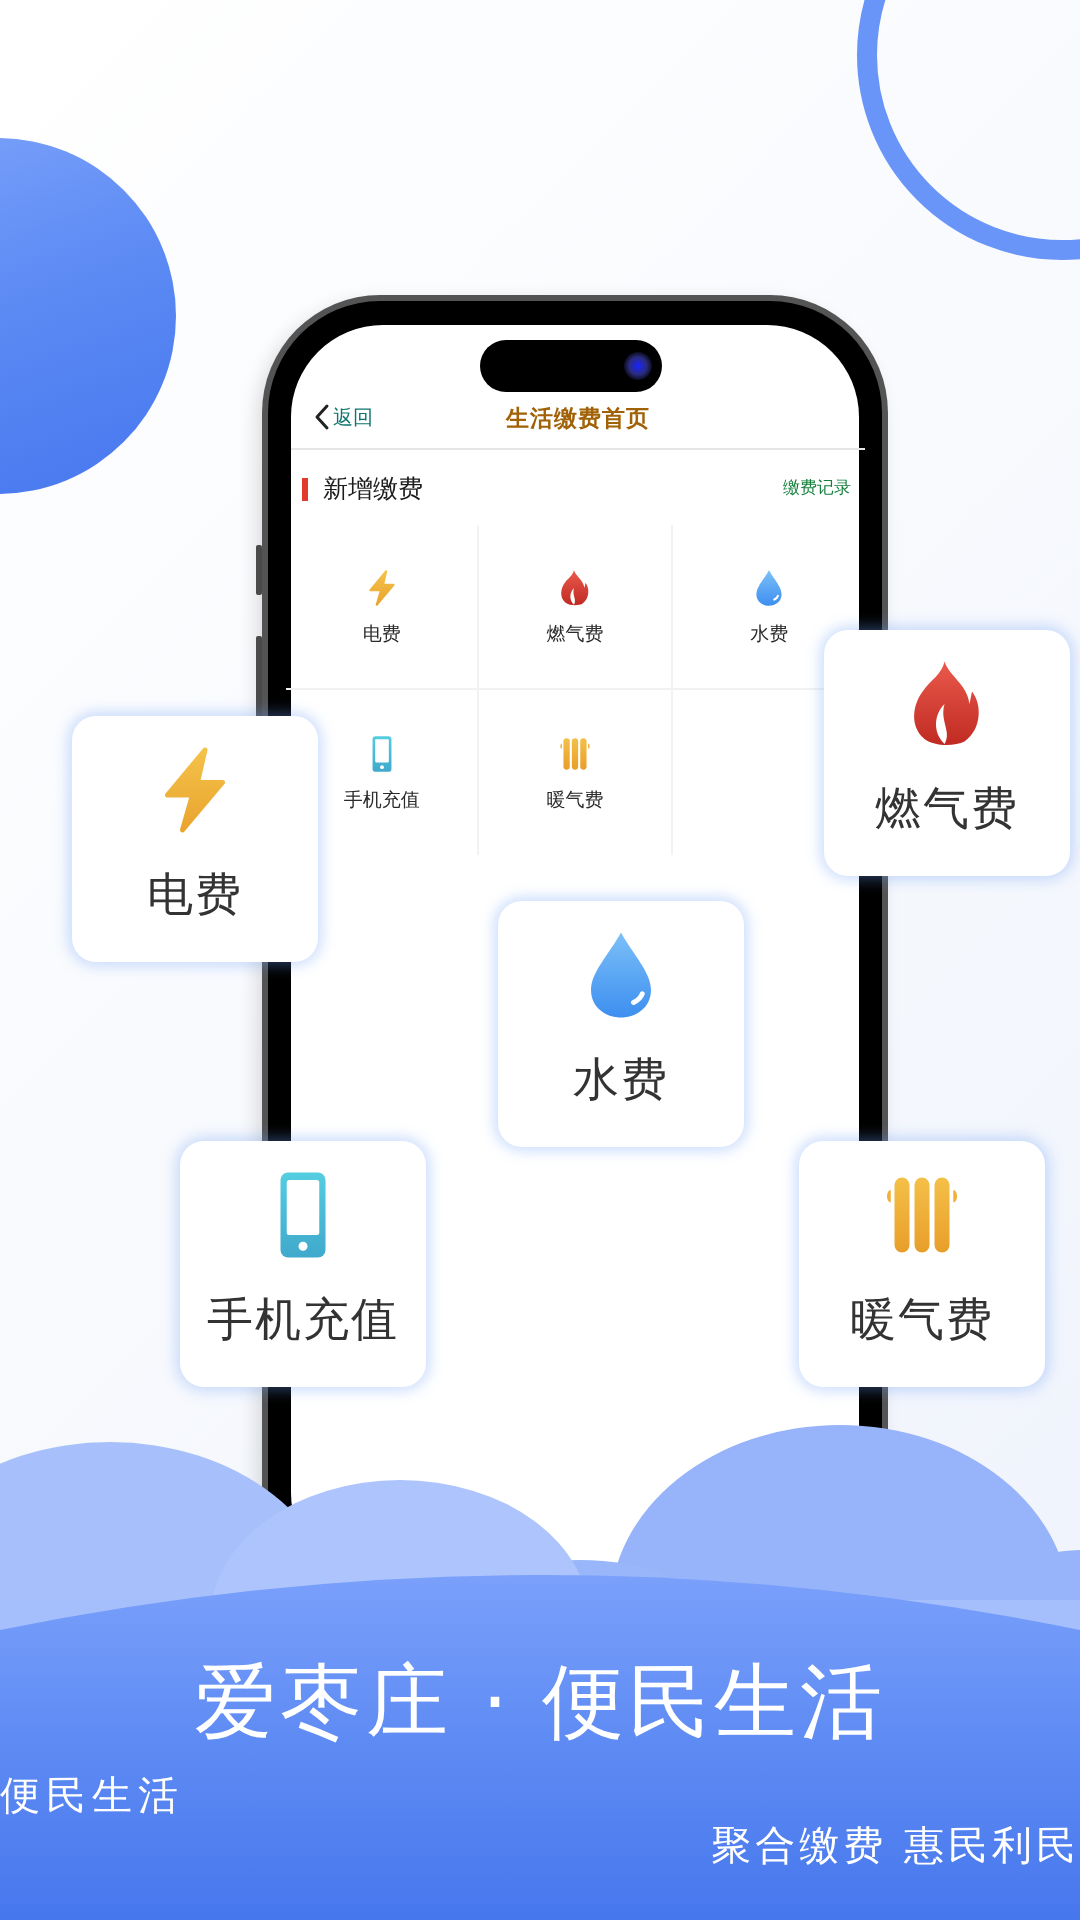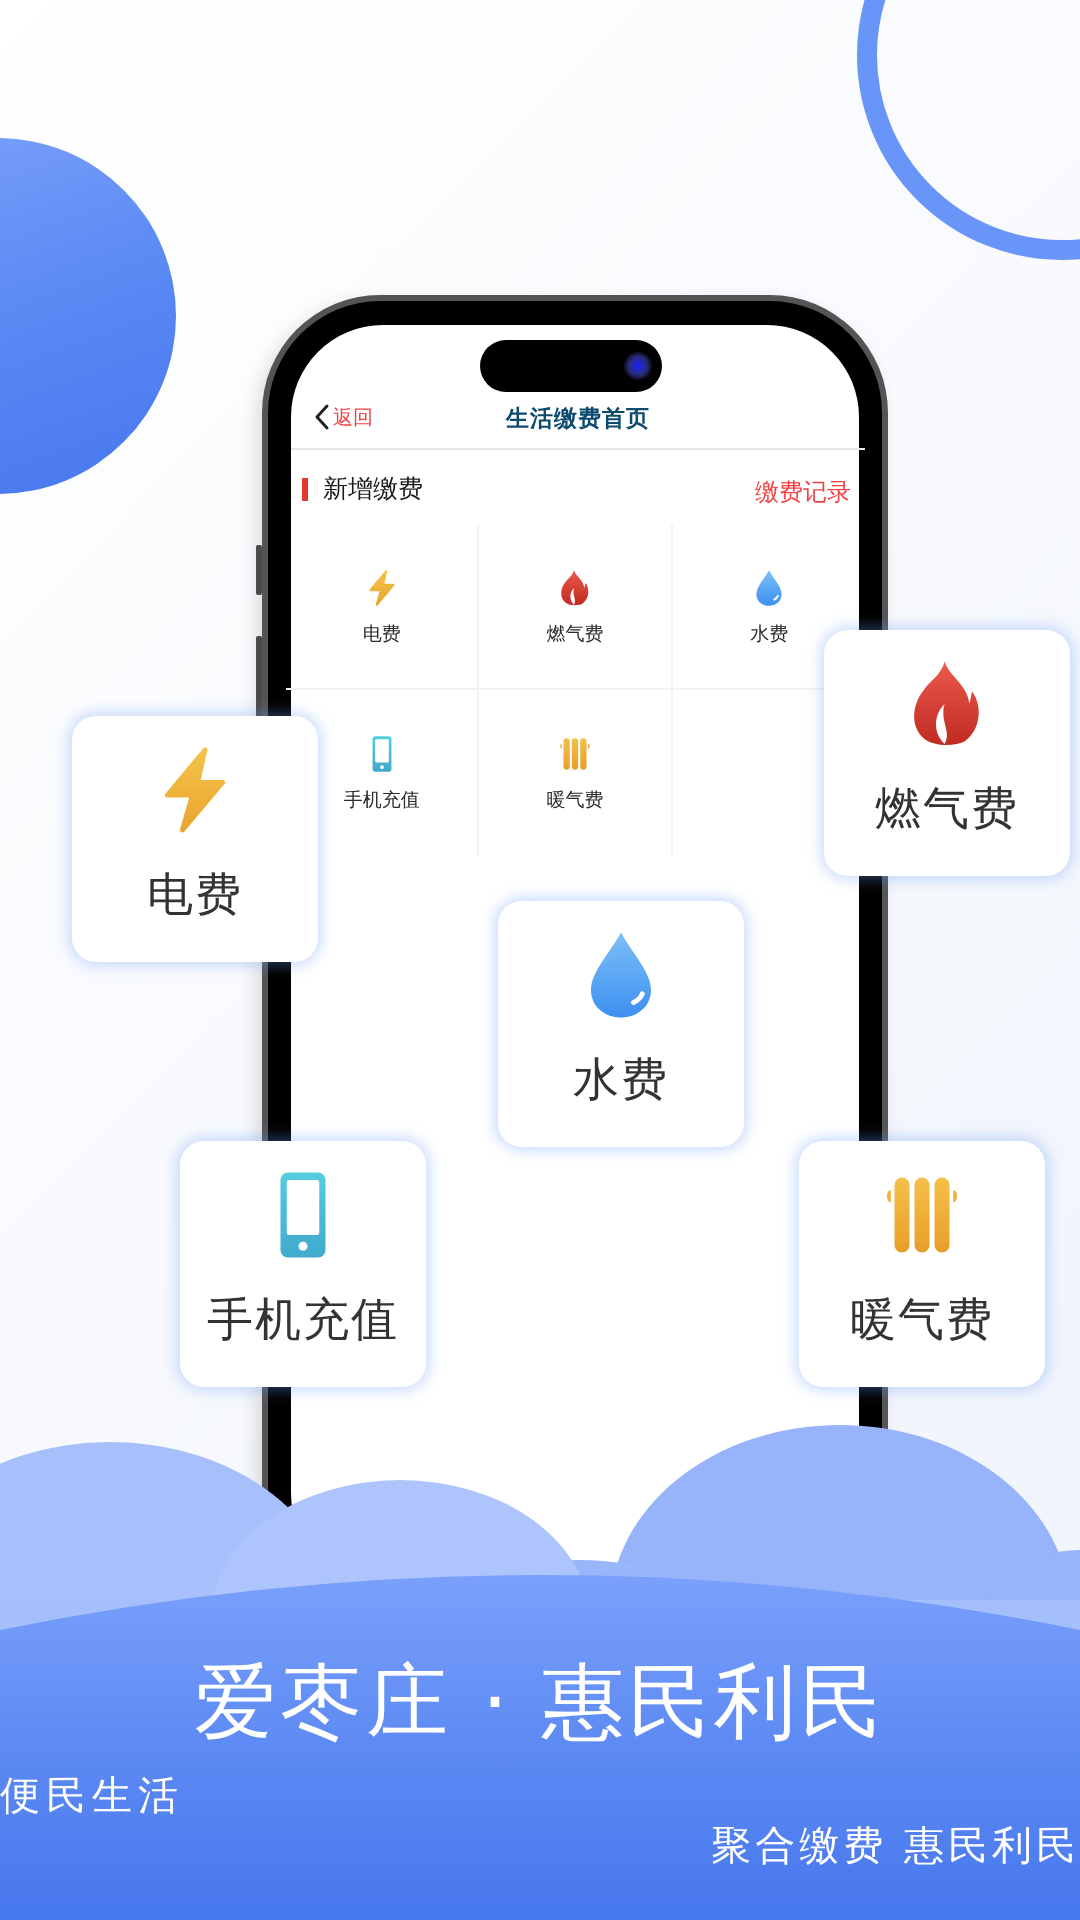--- a/index.html
+++ b/index.html
@@ -56,7 +56,7 @@
     }
     .back-btn {
       position: absolute; left: 22px; top: 8px; display: flex; align-items: center;
-      color: #ef4444; font-size: 20px; text-align: center;
+      color: #0f766e; font-size: 20px; text-align: center;
     }
     .back-btn svg { margin-right: 2px; }
     .nav-title {

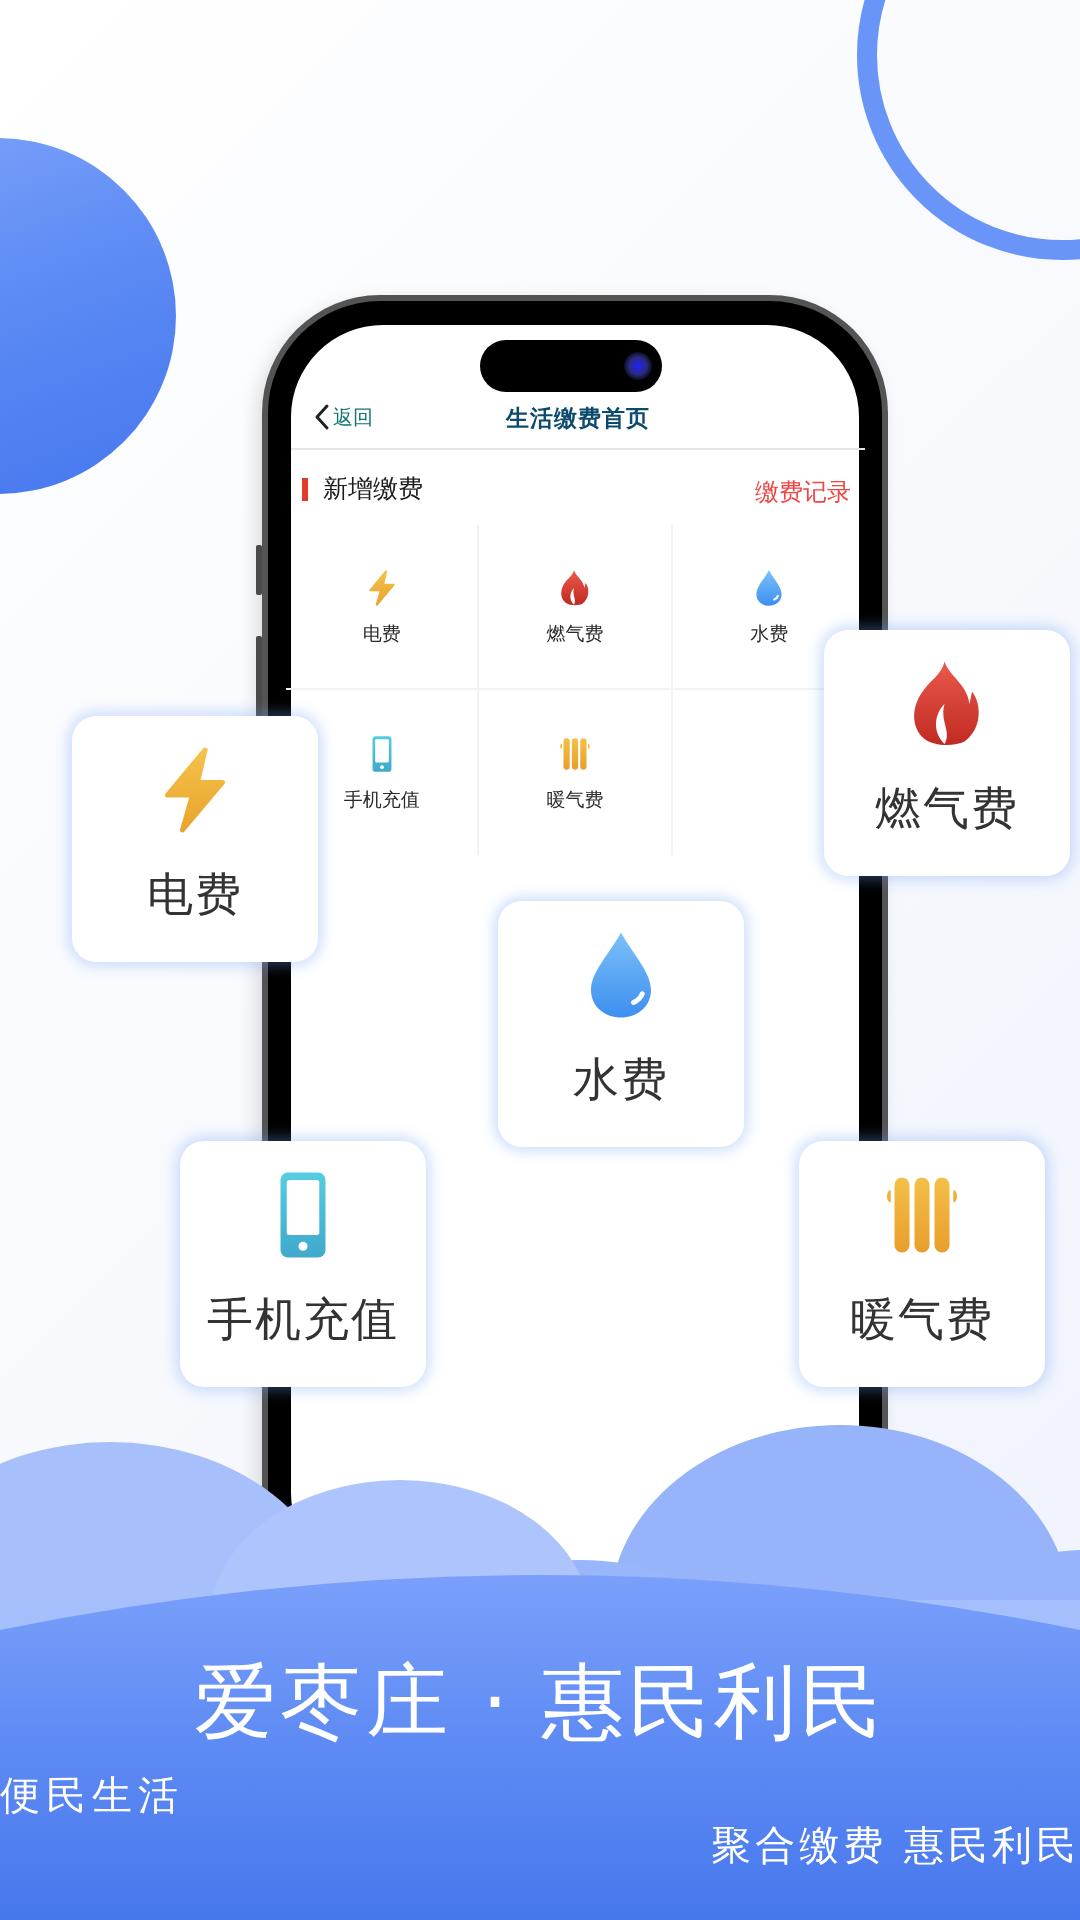--- a/index.html
+++ b/index.html
@@ -61,7 +61,7 @@
     .back-btn svg { margin-right: 2px; }
     .nav-title {
       position: absolute; left: 0; right: 0; top: 8px; text-align: center;
-      font-size: 23px; font-weight: bold; color: #0c4a6e; letter-spacing: 1px;
+      font-size: 23px; font-weight: bold; color: #a16207; letter-spacing: 1px;
     }
     .section-head {
       position: absolute; left: 291px; top: 470px; width: 574px; height: 44px;

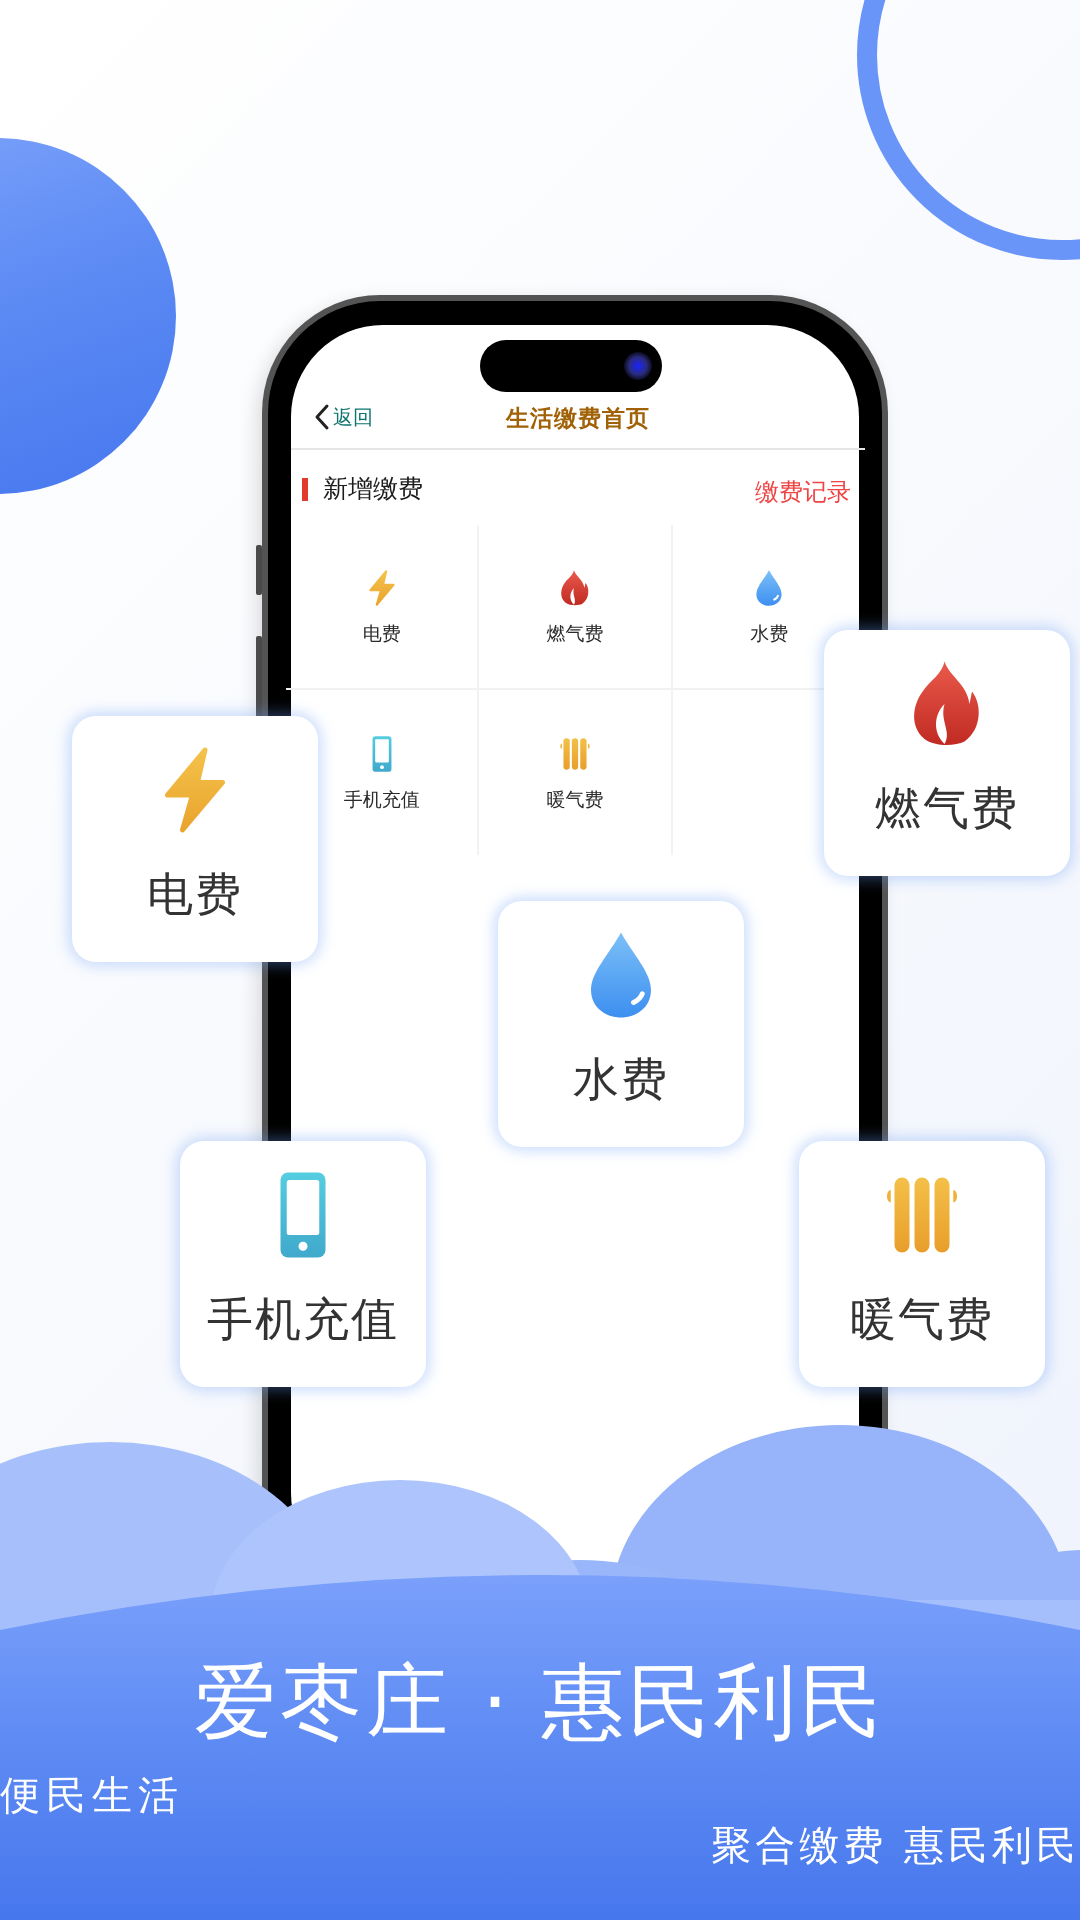--- a/index.html
+++ b/index.html
@@ -73,7 +73,7 @@
       position: absolute; left: 32px; top: 2px; font-size: 25px; font-weight: normal; color: #1c1c1c;
     }
     .section-link {
-      position: absolute; right: 14px; top: 6px; font-size: 24px; color: #ef4444;
+      position: absolute; right: 14px; top: 6px; font-size: 17px; color: #15803d;
     }
     .grid {
       position: absolute; left: 286px; top: 525px; width: 580px; height: 330px;

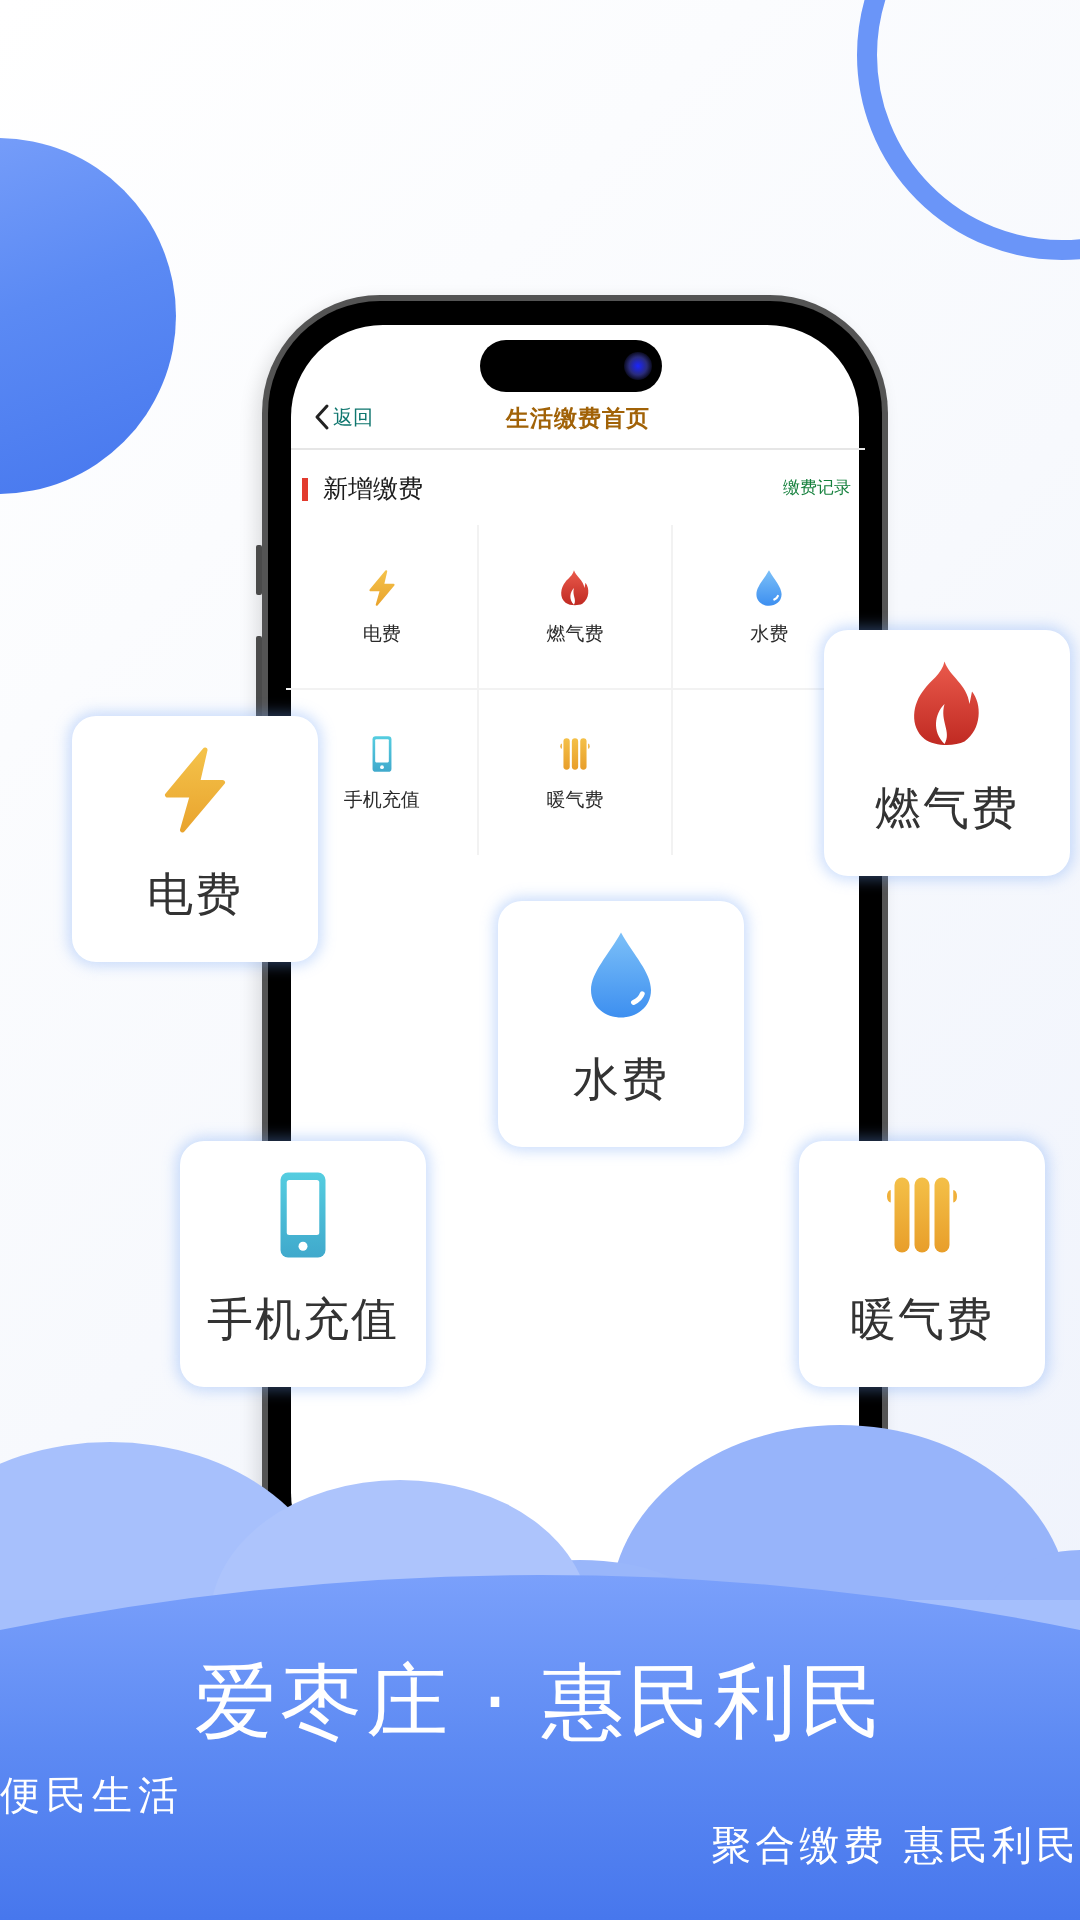--- a/index.html
+++ b/index.html
@@ -307,7 +307,7 @@
   <span class="lbl">暖气费</span>
 </div>
 
-<div class="tagline">爱枣庄 · 惠民利民</div>
+<div class="tagline">爱枣庄 · 便民生活</div>
 <div class="sub1">便民生活</div>
 <div class="sub2">聚合缴费 惠民利民</div>
 

